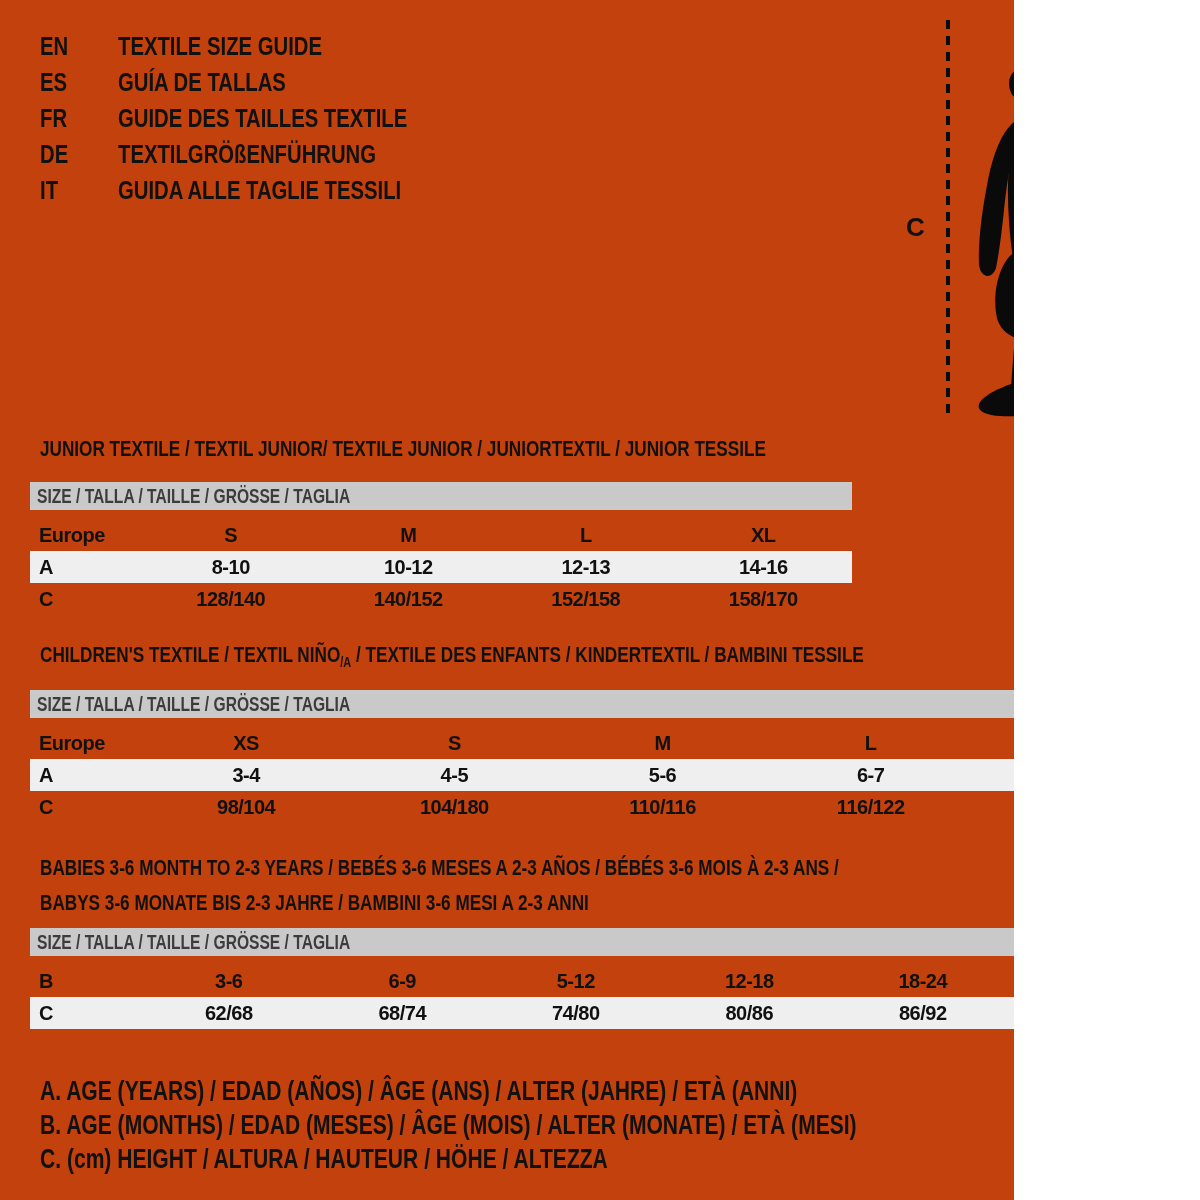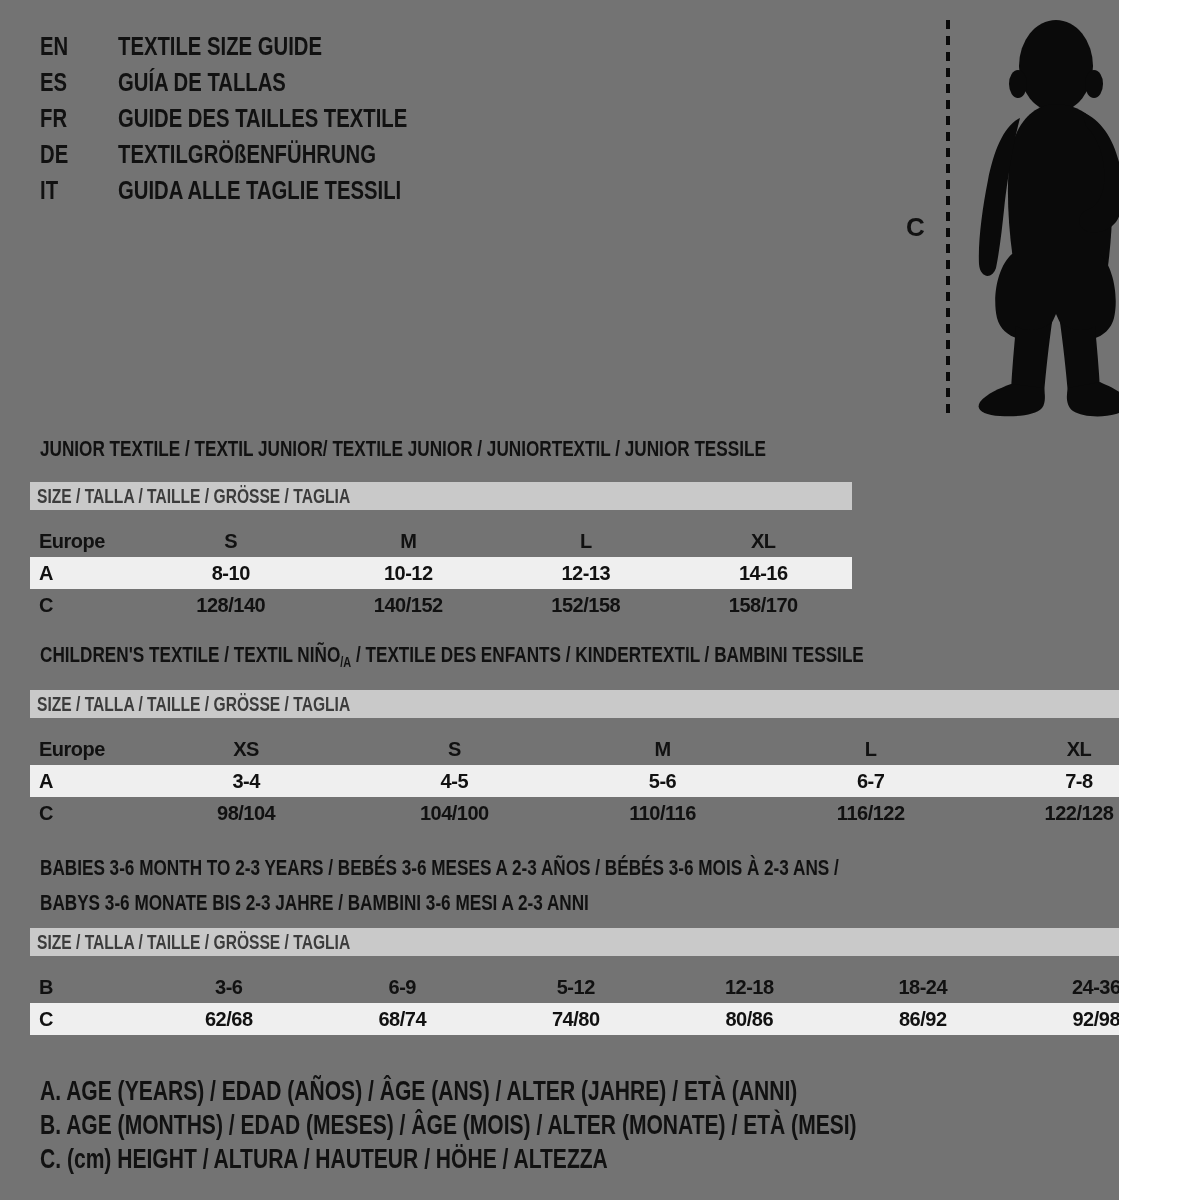--- a/index.html
+++ b/index.html
@@ -12,7 +12,7 @@
   *{margin:0;padding:0;box-sizing:border-box;}
   html,body{width:1200px;height:1200px;background:#ffffff;}
   body{font-family:"Liberation Sans","DejaVu Sans",sans-serif;color:var(--text);}
-  .page{position:relative;width:1119px;height:1200px;overflow:hidden;background:#737373;}
+  .page{position:relative;width:1014px;height:1200px;overflow:hidden;background:#c2410c;}
 
   
   .langs{position:absolute;left:40px;top:28px;}

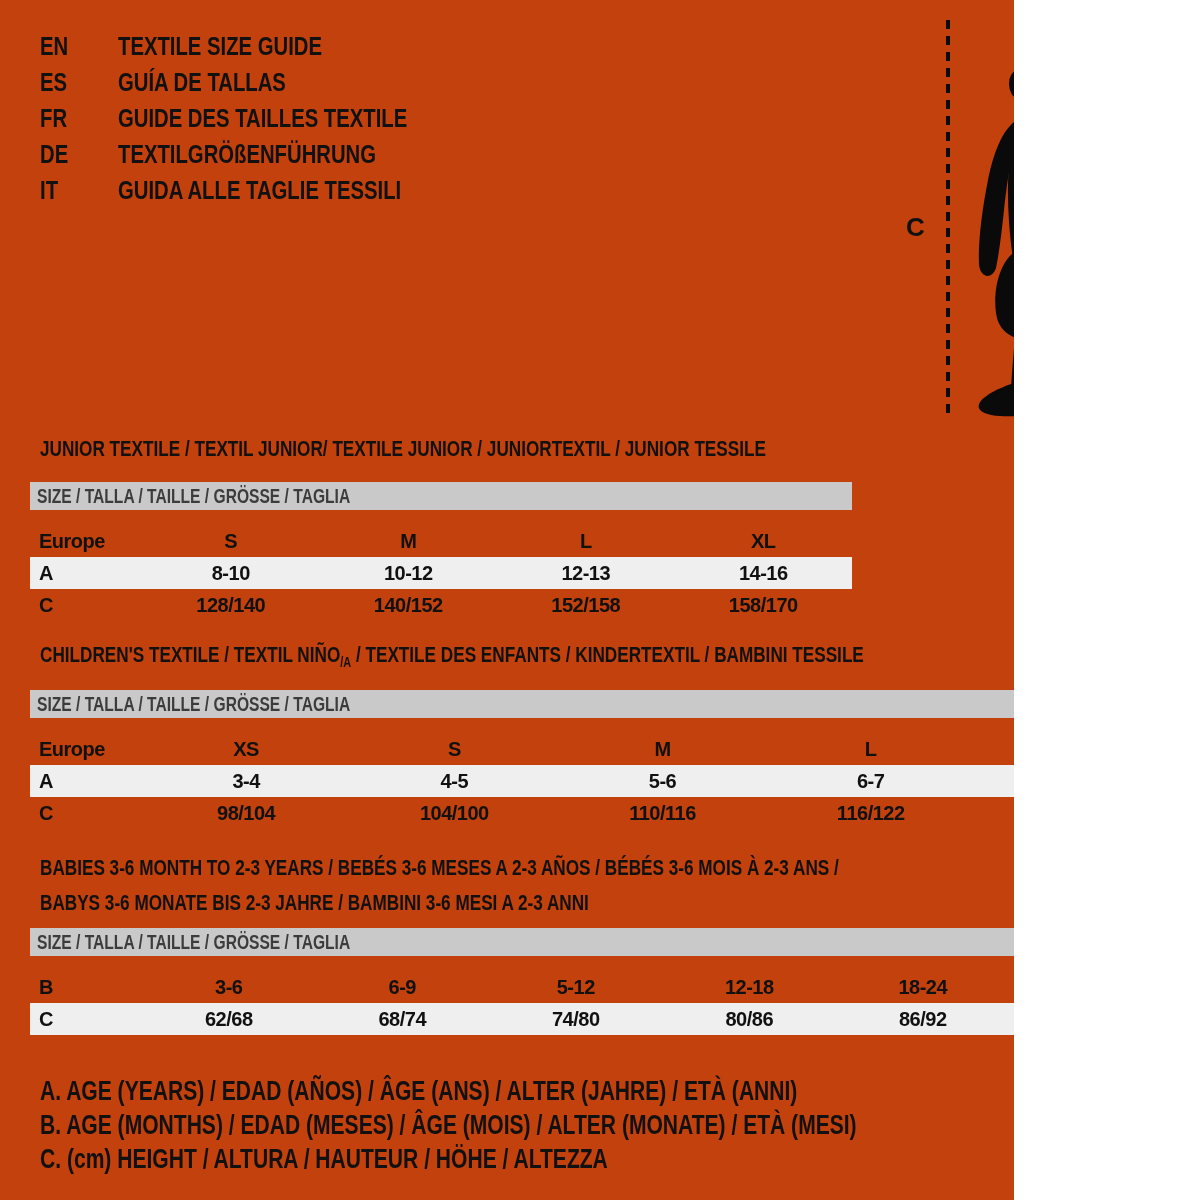--- a/index.html
+++ b/index.html
@@ -38,7 +38,7 @@
   .size-bar{height:28px;background:var(--bar);line-height:28px;overflow:hidden;}
   .size-bar .bar-text{color:var(--bartext);font-weight:bold;font-size:20px;padding-left:9px;
     display:inline-block;transform:scaleX(0.78);transform-origin:0 50%;white-space:nowrap;}
-  .t-rows{margin-top:15px;}
+  .t-rows{margin-top:9px;}
   .trow{display:flex;height:32px;line-height:32px;font-size:20px;font-weight:bold;letter-spacing:-0.5px;}
   .trow.shaded{background:var(--shade);}
   .tlabel{width:112px;flex:0 0 auto;padding-left:9px;}

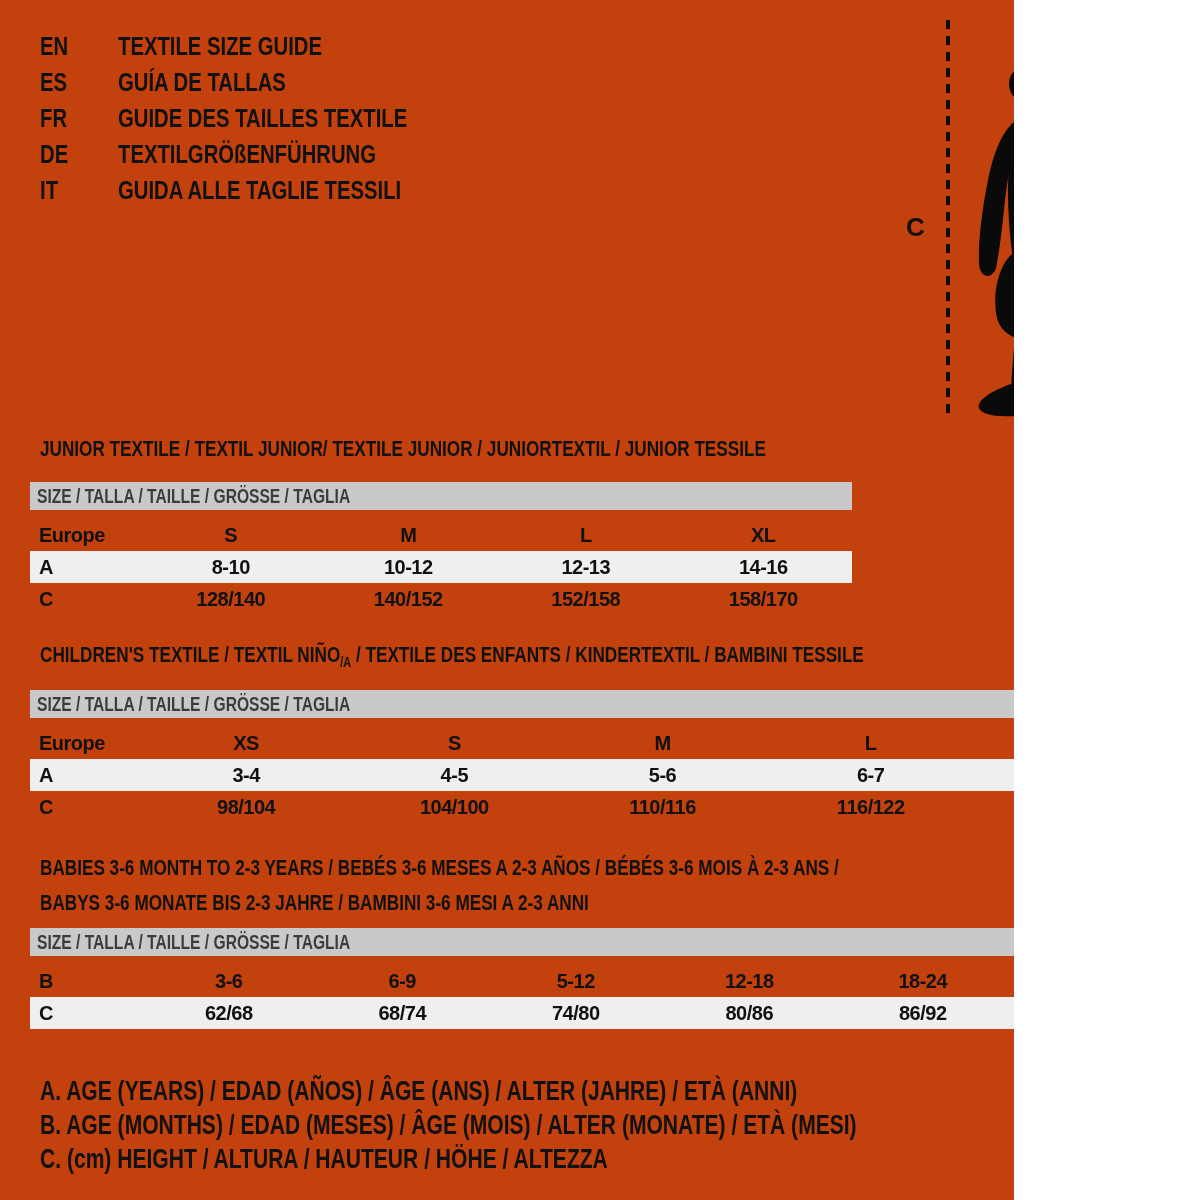--- a/index.html
+++ b/index.html
@@ -148,7 +148,7 @@
         <div class="trow">
           <span class="tlabel">C</span>
           <span class="tcell">98/104</span>
-          <span class="tcell">104/100</span>
+          <span class="tcell">104/180</span>
           <span class="tcell">110/116</span>
           <span class="tcell">116/122</span>
           <span class="tcell">122/128</span>

